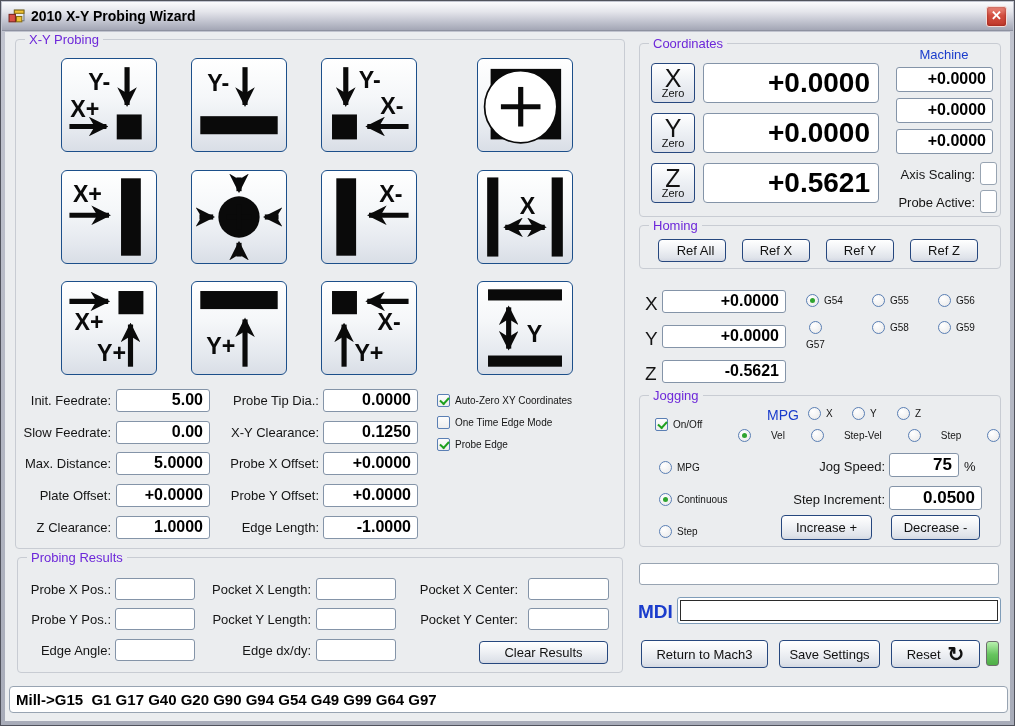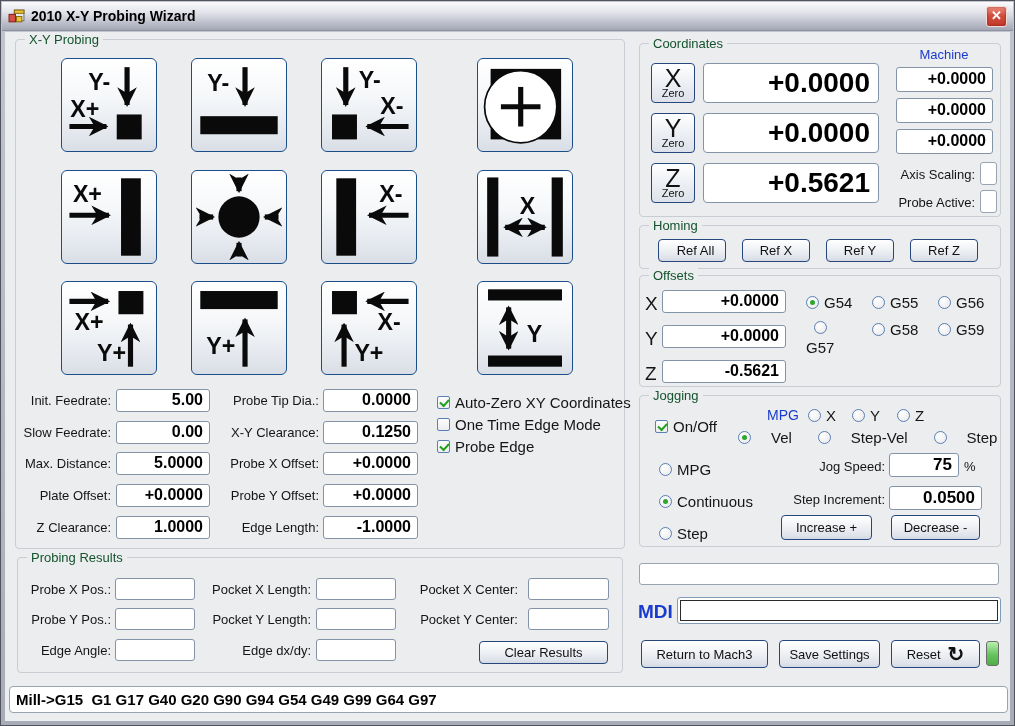--- a/index.html
+++ b/index.html
@@ -22,7 +22,7 @@
 
   .group { position:absolute; border:1px solid #c8ccd3; border-radius:4px; }
   .gl { position:absolute; top:-8px; left:9px; background:#ebedef; padding:0 4px;
-    font-size:13px; color:#14532d; line-height:15px; white-space:nowrap; }
+    font-size:13px; color:#6d28d9; line-height:15px; white-space:nowrap; }
 
   .lbl { position:absolute; font-size:13px; color:#151515; text-align:right; white-space:nowrap; }
   .fld { position:absolute; background:#fff; border:1px solid #8494a8; border-radius:3px;

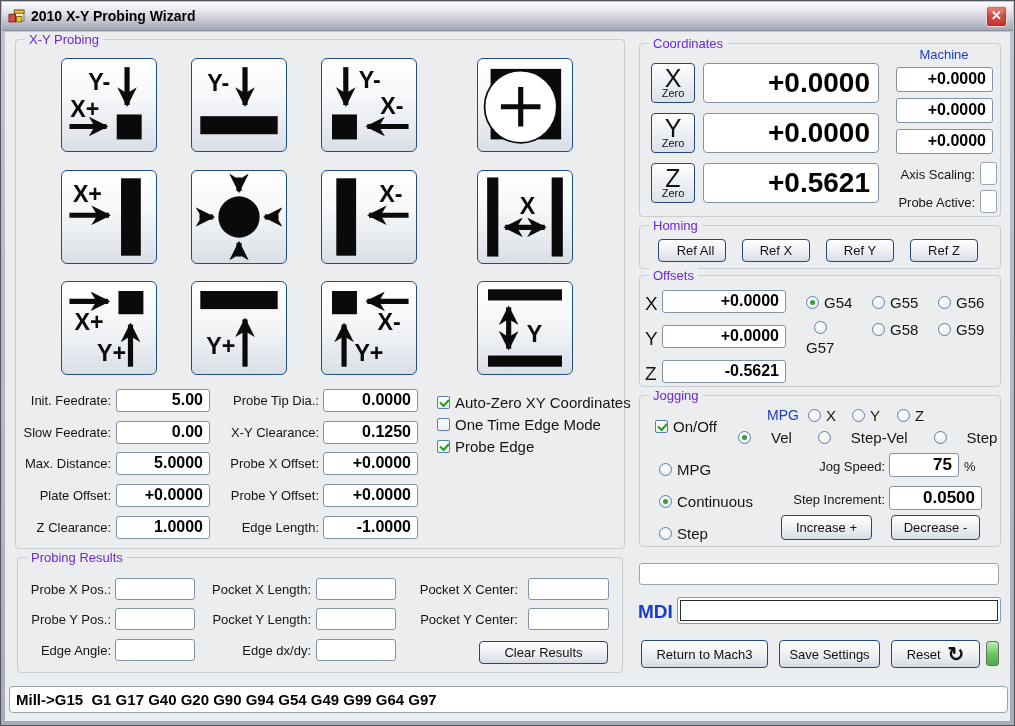--- a/index.html
+++ b/index.html
@@ -296,9 +296,6 @@
   <div class="btn" style="left:825px; top:238px; width:68px; height:23px;">Ref Y</div>
   <div class="btn" style="left:909px; top:238px; width:68px; height:23px;">Ref Z</div>
 
-  <div class="group" style="left:638px; top:274px; width:362px; height:112px;">
-    <span class="gl">Offsets</span>
-  </div>
   <div class="lbl" style="left:644px; top:292px; font-size:19px;">X</div>
   <div class="fld" style="left:661px; top:289px; width:124px; height:23px;">+0.0000</div>
   <div class="lbl" style="left:644px; top:327px; font-size:19px;">Y</div>

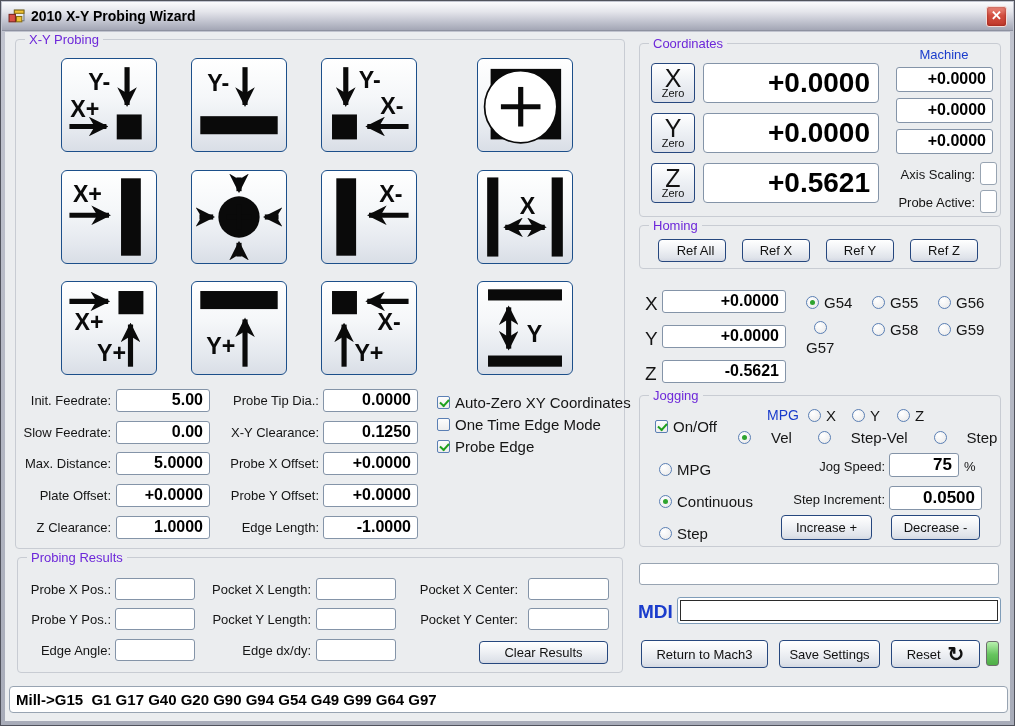--- a/index.html
+++ b/index.html
@@ -39,7 +39,7 @@
   .picon text { font-weight:bold; font-size:27px; fill:#0a0a0a; font-family:"Liberation Sans",sans-serif; }
   .picon rect { fill:#0a0a0a; }
 
-  .row { position:absolute; display:flex; align-items:center; gap:5px; font-size:15px; color:#151515; white-space:nowrap; }
+  .row { position:absolute; display:flex; align-items:center; gap:5px; font-size:10px; color:#151515; white-space:nowrap; }
   .cb { width:13px; height:13px; border:1px solid #5a7fb4; border-radius:2px; flex:0 0 auto;
     background:linear-gradient(180deg,#fdfdfd,#ededed); position:relative; }
   .cb.on::after { content:""; position:absolute; left:2px; top:2px; width:7px; height:4px;

